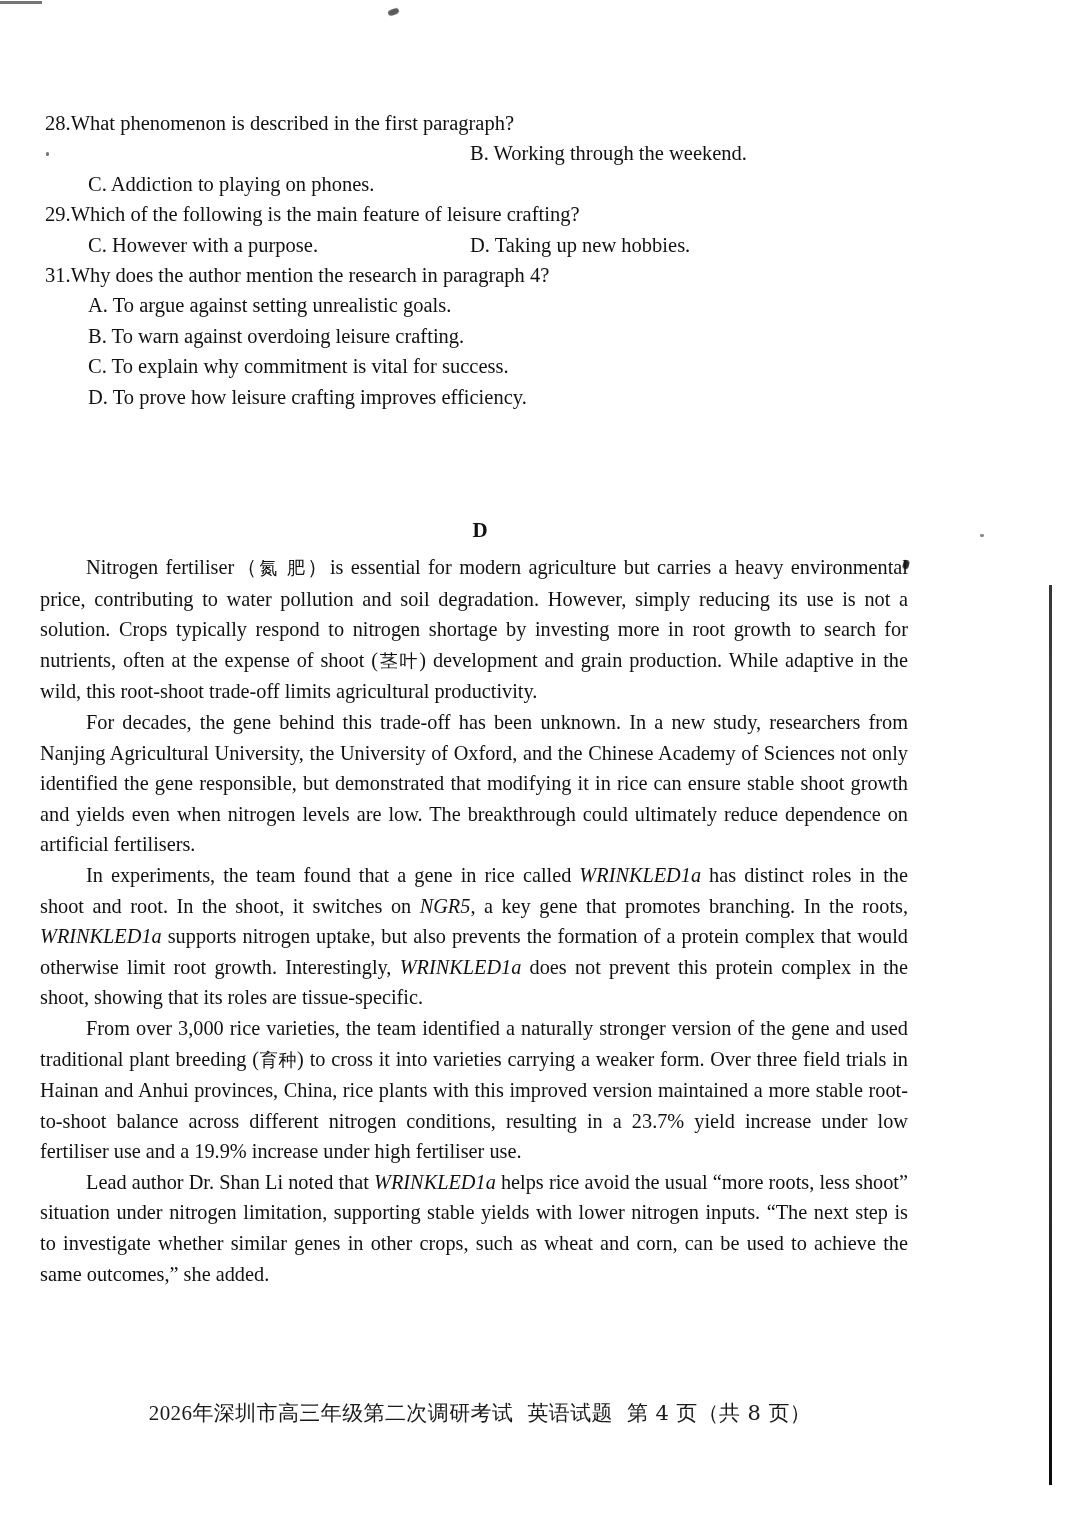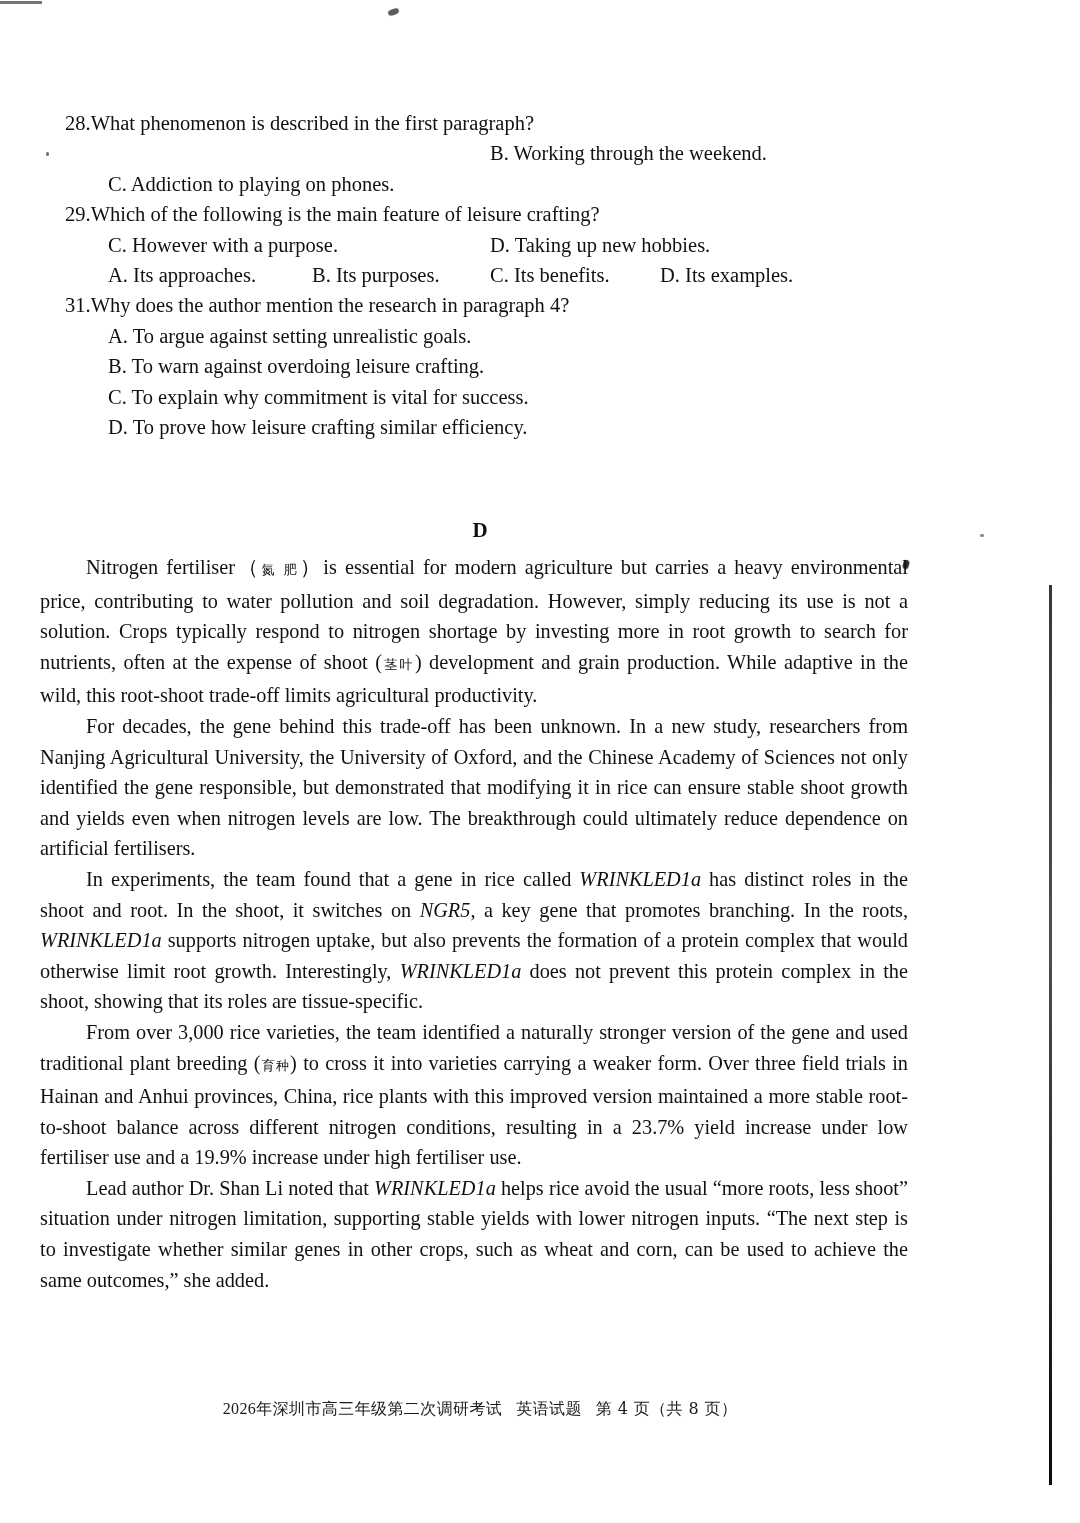--- a/index.html
+++ b/index.html
@@ -80,7 +80,6 @@
     width: 880px;
     font-size: 20.5px;
     line-height: 30.4px;
-    margin-left: 20px;
   }
   .q-stem {
     position: relative;

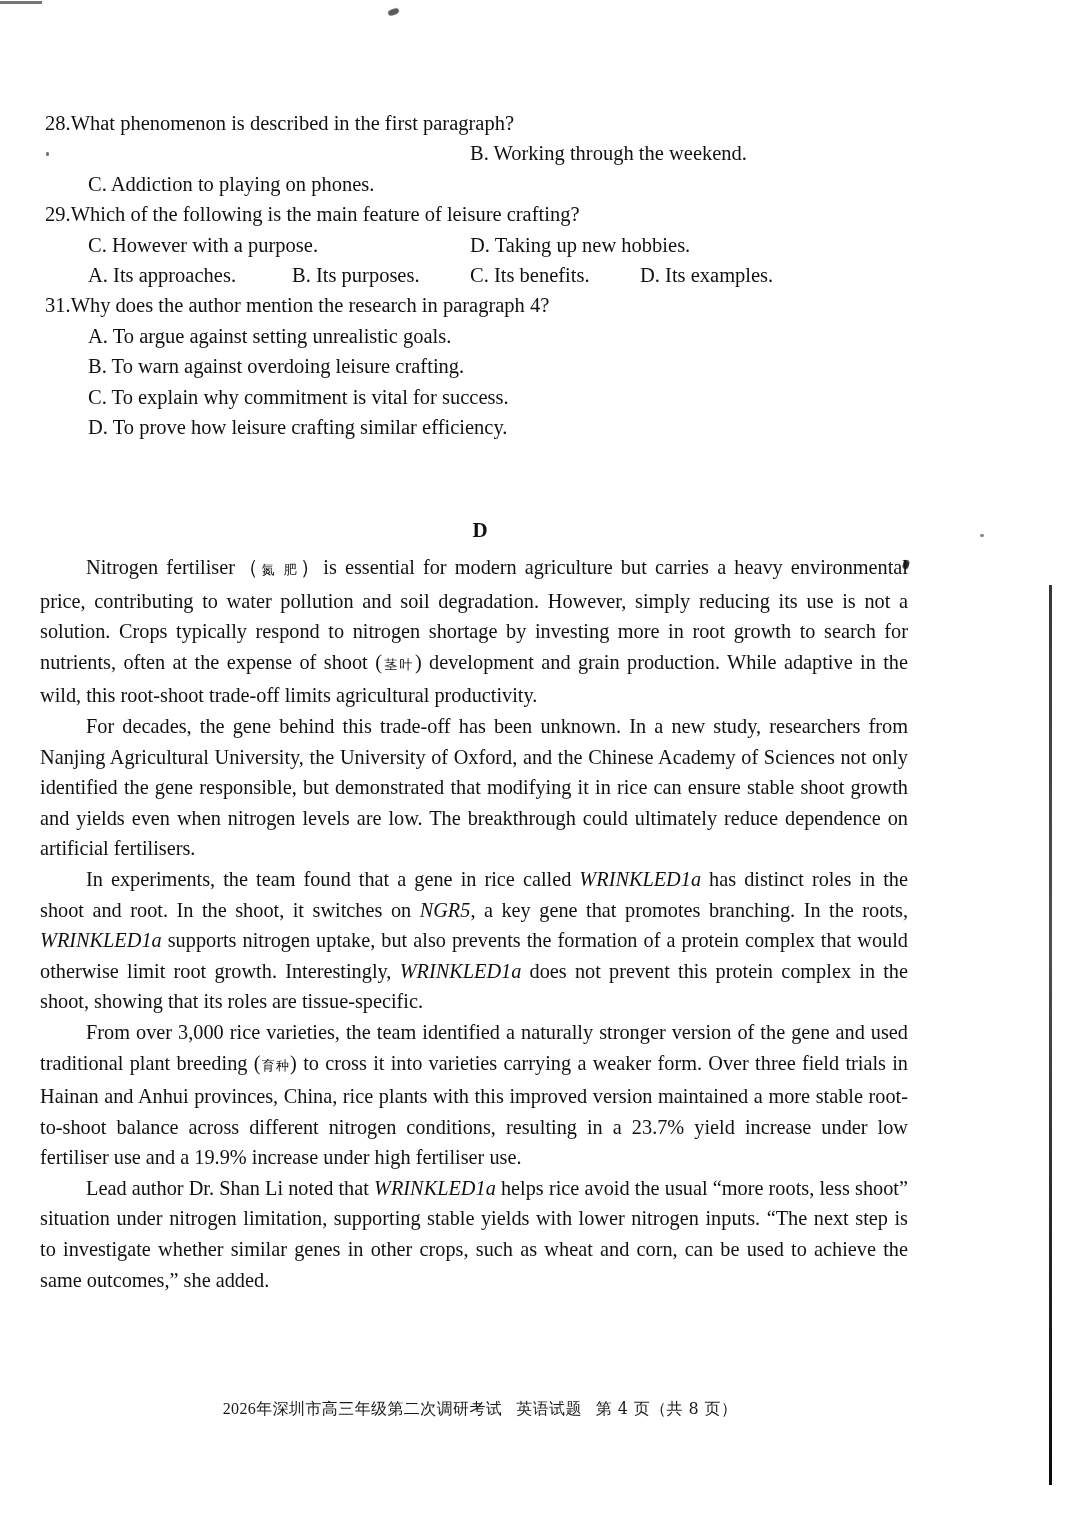--- a/index.html
+++ b/index.html
@@ -196,12 +196,6 @@
         <span class="opt-col-a">C. However with a purpose.</span>
         <span class="opt-col-b">D. Taking up new hobbies.</span>
       </div>
-      <div class="opt-row">
-        <span class="opt-inline opt-i0">A. Its approaches.</span>
-        <span class="opt-inline opt-i1">B. Its purposes.</span>
-        <span class="opt-inline opt-i2">C. Its benefits.</span>
-        <span class="opt-inline opt-i3">D. Its examples.</span>
-      </div>
       <div class="q-stem"><span class="q-num">31. </span><span>Why does the author mention the research in paragraph 4?</span></div>
       <div class="opt-block">A. To argue against setting unrealistic goals.</div>
       <div class="opt-block">B. To warn against overdoing leisure crafting.</div>

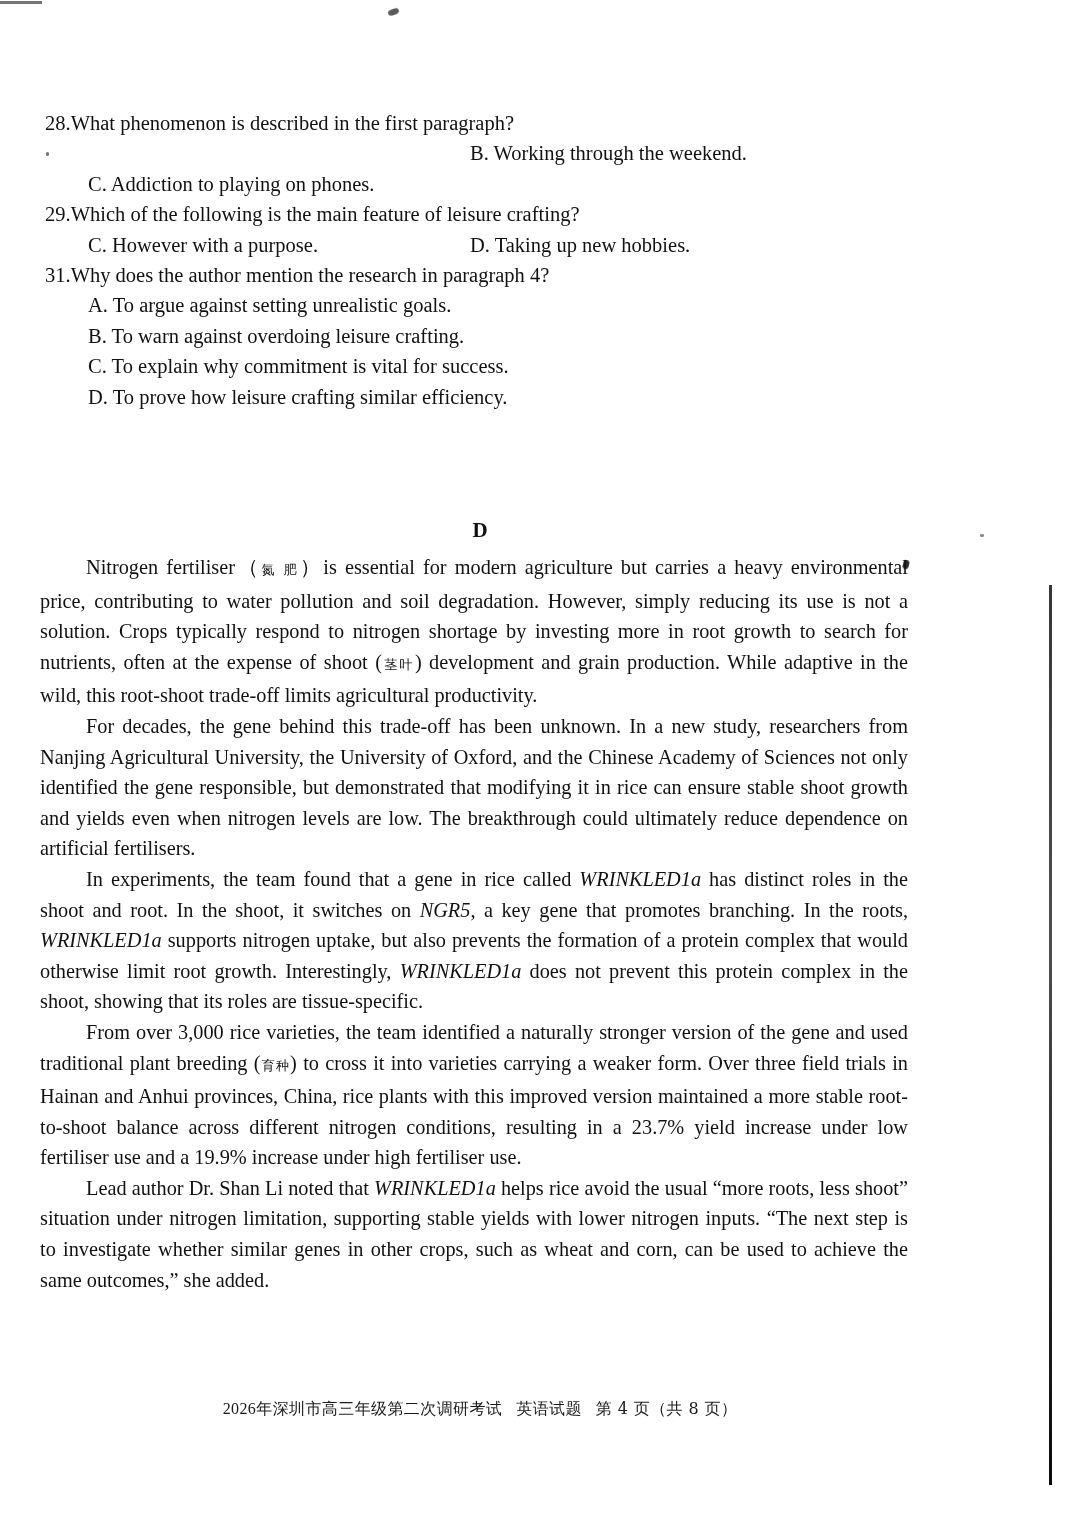--- a/index.html
+++ b/index.html
@@ -200,7 +200,7 @@
       <div class="opt-block">A. To argue against setting unrealistic goals.</div>
       <div class="opt-block">B. To warn against overdoing leisure crafting.</div>
       <div class="opt-block">C. To explain why commitment is vital for success.</div>
-      <div class="opt-block">D. To prove how leisure crafting similar efficiency.</div>
+      <div class="opt-block">D. To prove how leisure crafting improves efficiency.</div>
     </div>
 
   <div class="passage-heading">D</div>

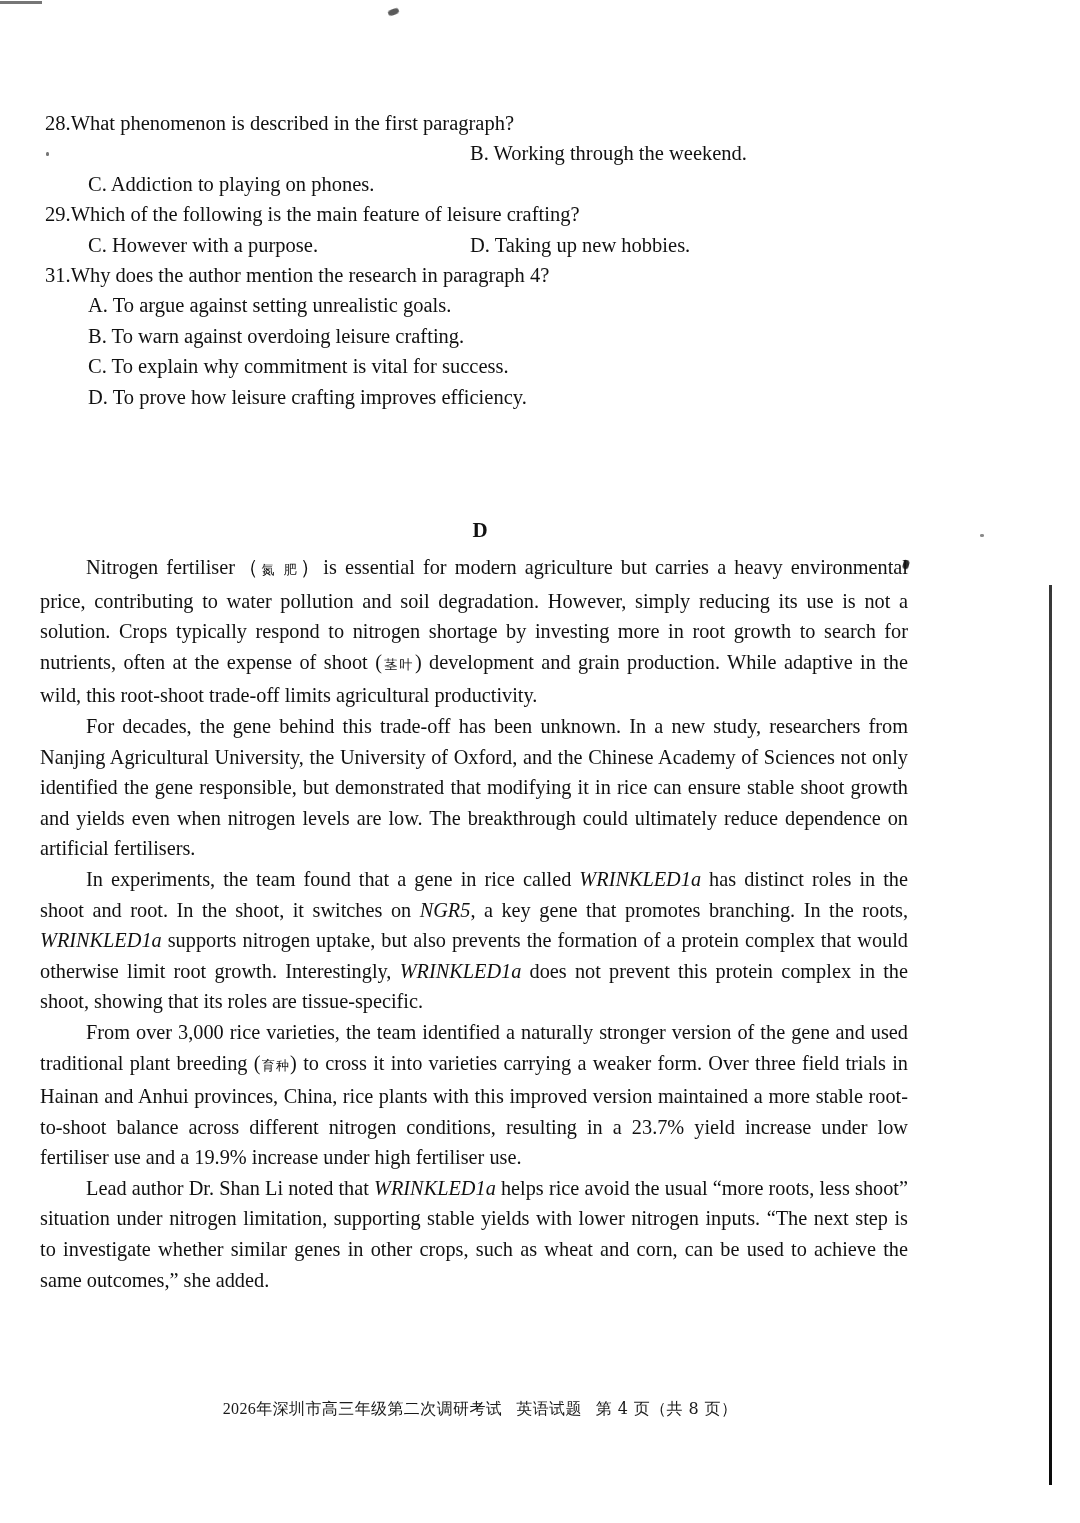--- a/index.html
+++ b/index.html
@@ -144,8 +144,8 @@
     text-indent: 46px;
   }
   .cjk {
-    font-family: Liberation Serif, serif;
-    font-size: 13px;
+    font-family: Liberation Sans, sans-serif;
+    font-size: 18px;
   }
   .gene {
     font-style: italic;

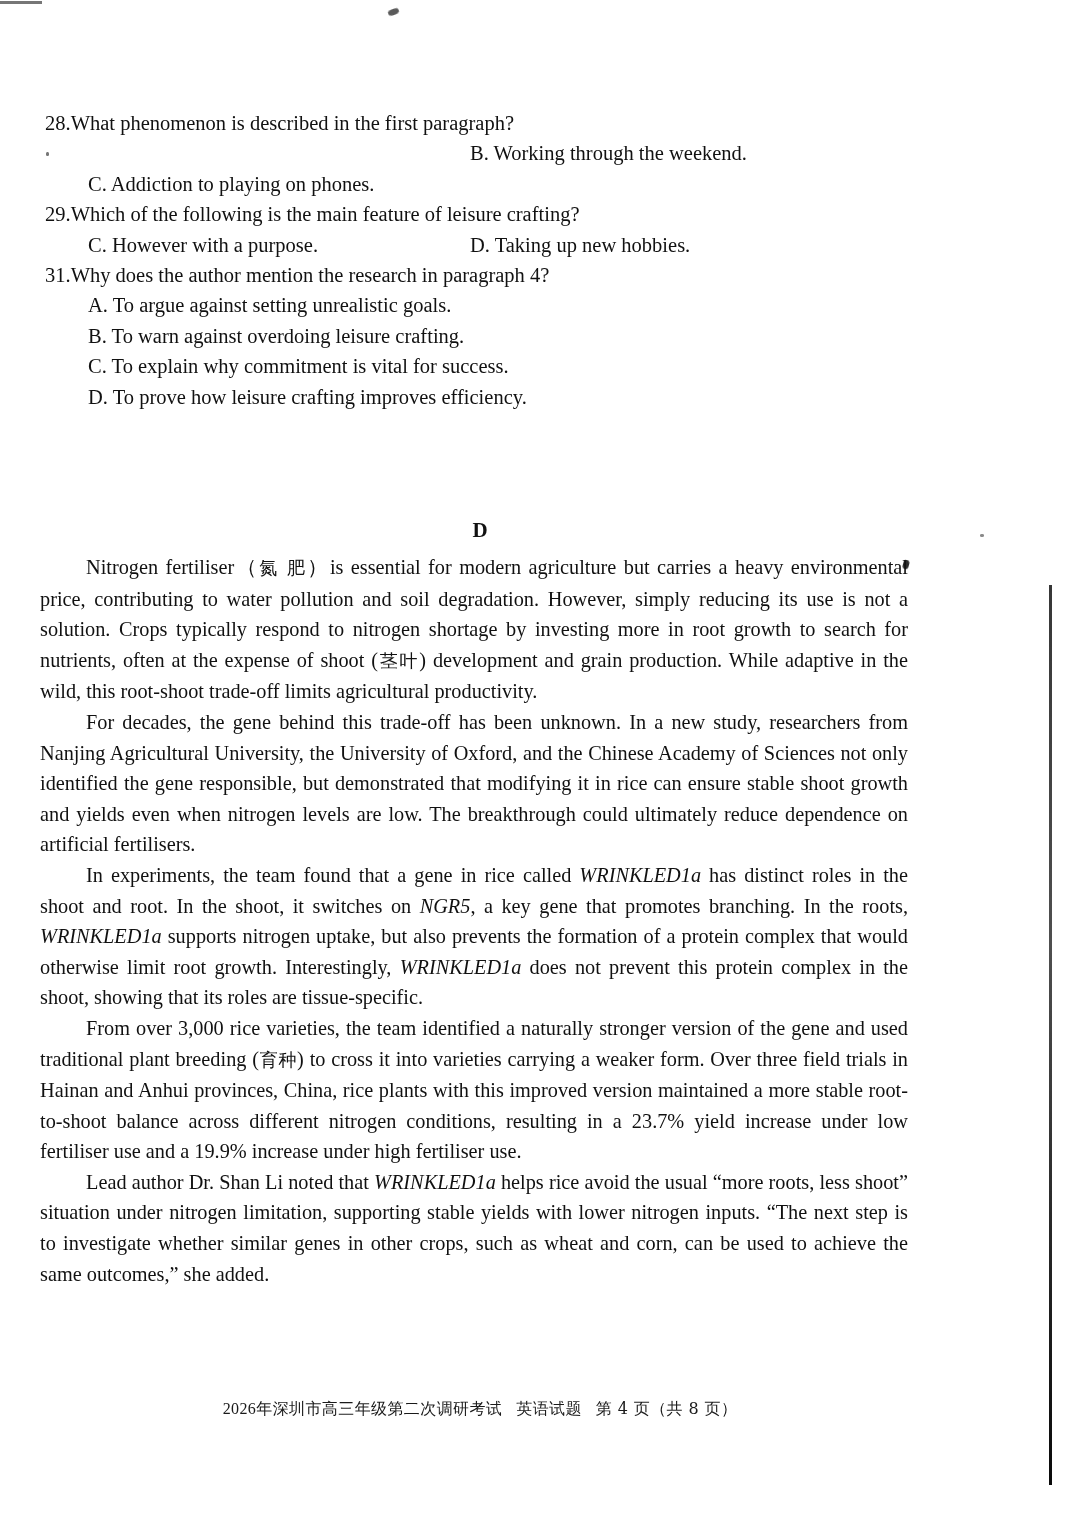--- a/index.html
+++ b/index.html
@@ -158,7 +158,7 @@
     top: 1399px;
     width: 960px;
     text-align: center;
-    font-size: 16px;
+    font-size: 21px;
     font-family: "DejaVu Serif", serif;
     letter-spacing: 0.4px;
     color: #1a1a1a;

